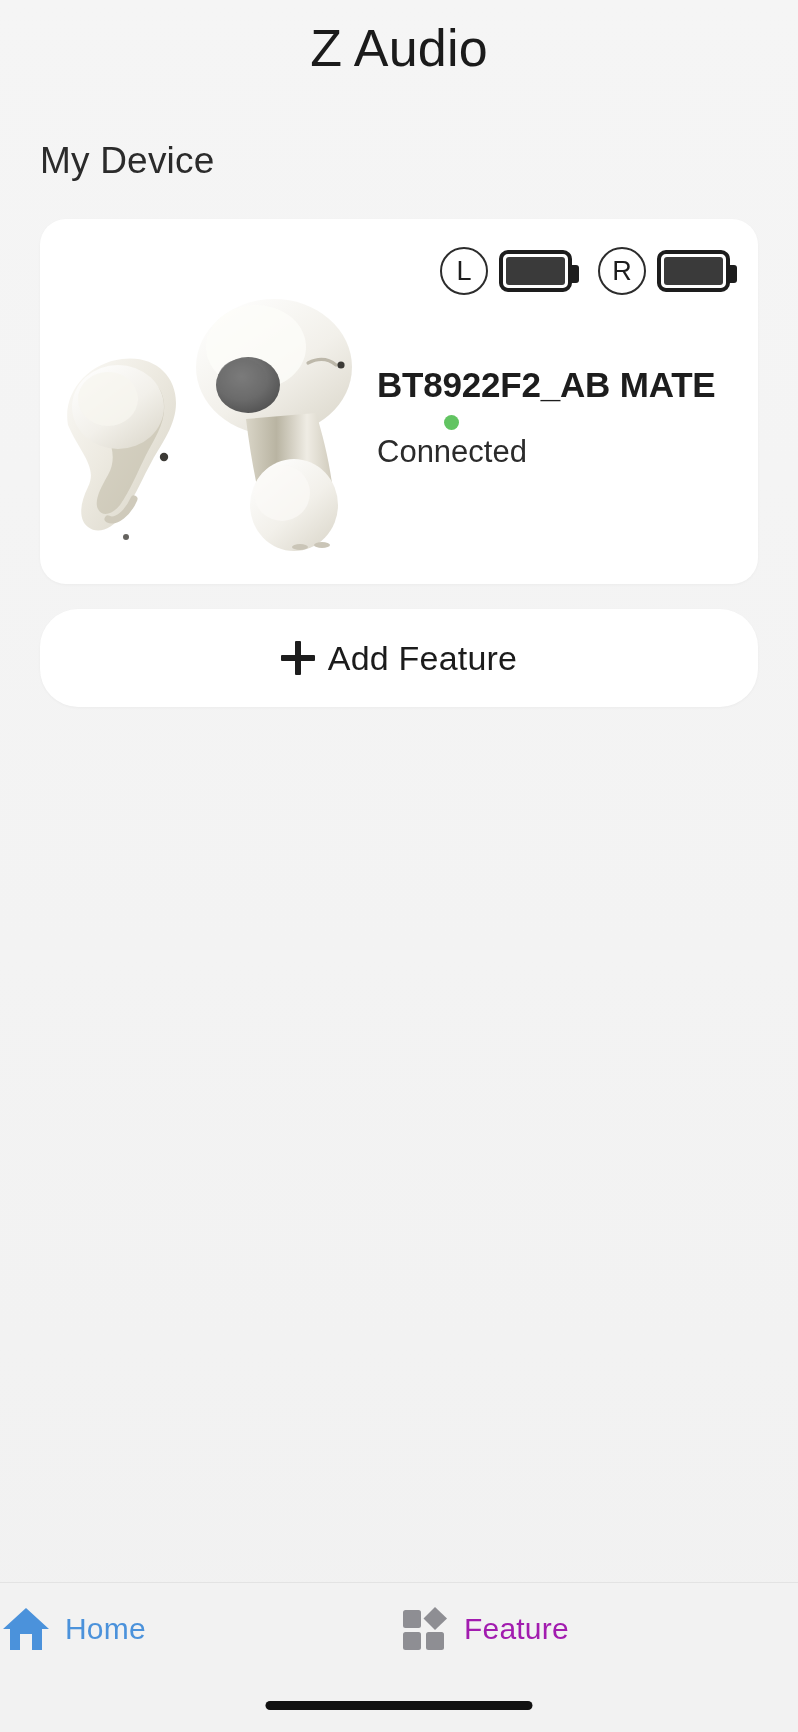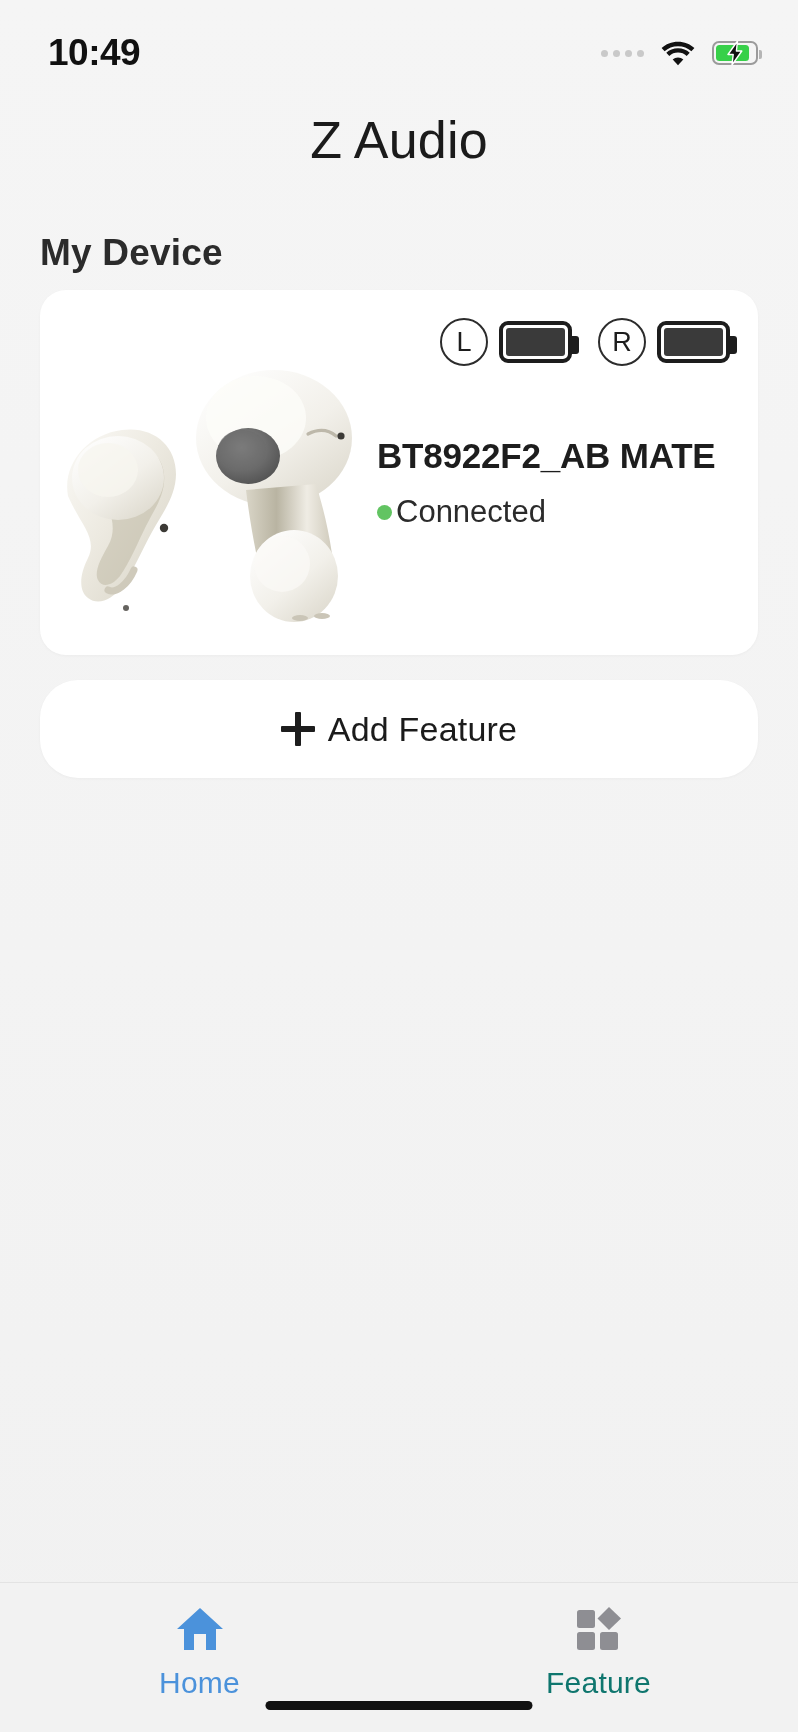--- a/index.html
+++ b/index.html
@@ -168,30 +168,6 @@
 
 <div class="phone">
 
-  <div class="statusbar">
-    <div class="sb-time">10:49</div>
-    <div class="sb-right">
-      <div class="sig-dots">
-        <i></i>
-          <i></i>
-          <i></i>
-          <i></i>
-      </div>
-      <div class="wifi">
-        <svg width="34" height="26" viewBox="0 0 34 26">
-          <path d="M17 6.2c5.2 0 9.9 1.9 13.4 5.1l3.0-3.2C29.2 4.0 23.4 1.7 17 1.7S4.8 4.0 0.6 8.1l3.0 3.2C7.1 8.1 11.8 6.2 17 6.2z" fill="#111"></path>
-          <path d="M17 12.6c3.3 0 6.4 1.2 8.7 3.3l3.0-3.2C25.7 9.9 21.6 8.3 17 8.3s-8.7 1.6-11.7 4.4l3.0 3.2c2.3-2.1 5.4-3.3 8.7-3.3z" fill="#111"></path>
-          <path d="M17 25.2l5.3-5.7c-1.4-1.3-3.3-2.1-5.3-2.1s-3.9 0.8-5.3 2.1L17 25.2z" fill="#111"></path>
-        </svg>
-      </div>
-      <div class="batt">
-        <div class="batt-fill"></div>
-        <svg class="bolt" viewBox="0 0 20 24">
-          <path d="M12.5 0 3 13.5h5.2L7 24l9.8-14h-5.4z" fill="#111" stroke="#fff" stroke-width="1.4" stroke-linejoin="round"></path>
-        </svg>
-      </div>
-    </div>
-  </div>
 
   <div class="navbar">
     <div class="nav-title">Z Audio</div>

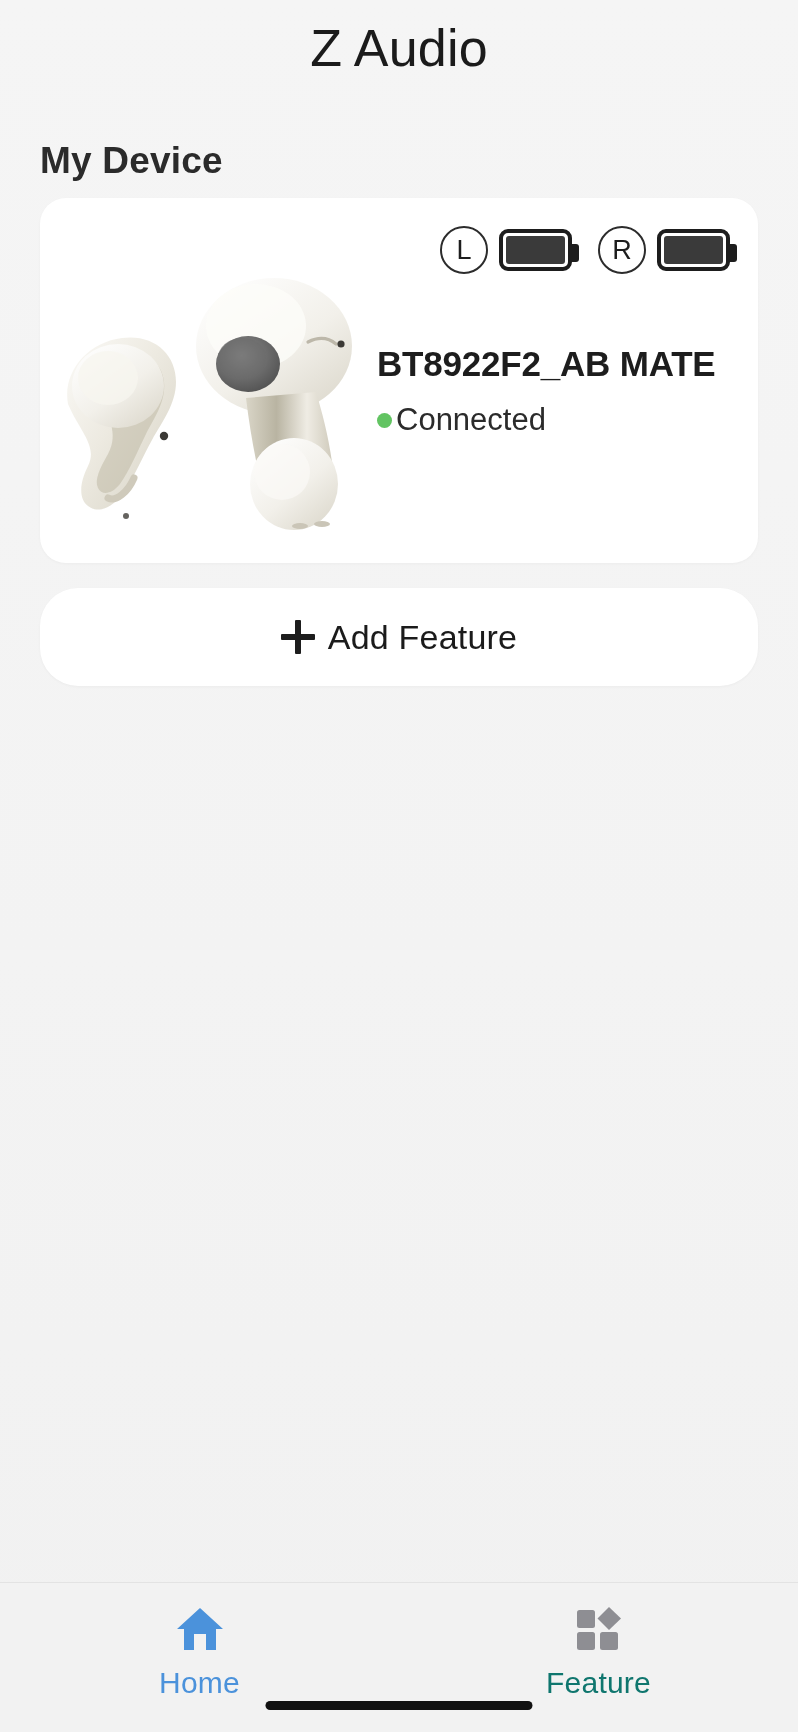--- a/index.html
+++ b/index.html
@@ -67,8 +67,8 @@
   
   .content { flex:1 1 auto; padding:0 40px; position:relative; }
   .section-title {
-    font-size:37px; color:#2b2b2b; font-weight:700;
-    margin-top:44px; margin-bottom:16px; letter-spacing:0.2px;
+    font-size:37px; color:#2b2b2b; font-weight:400;
+    margin-top:44px; margin-bottom:37px; letter-spacing:0.2px;
   }
 
   .device-card {

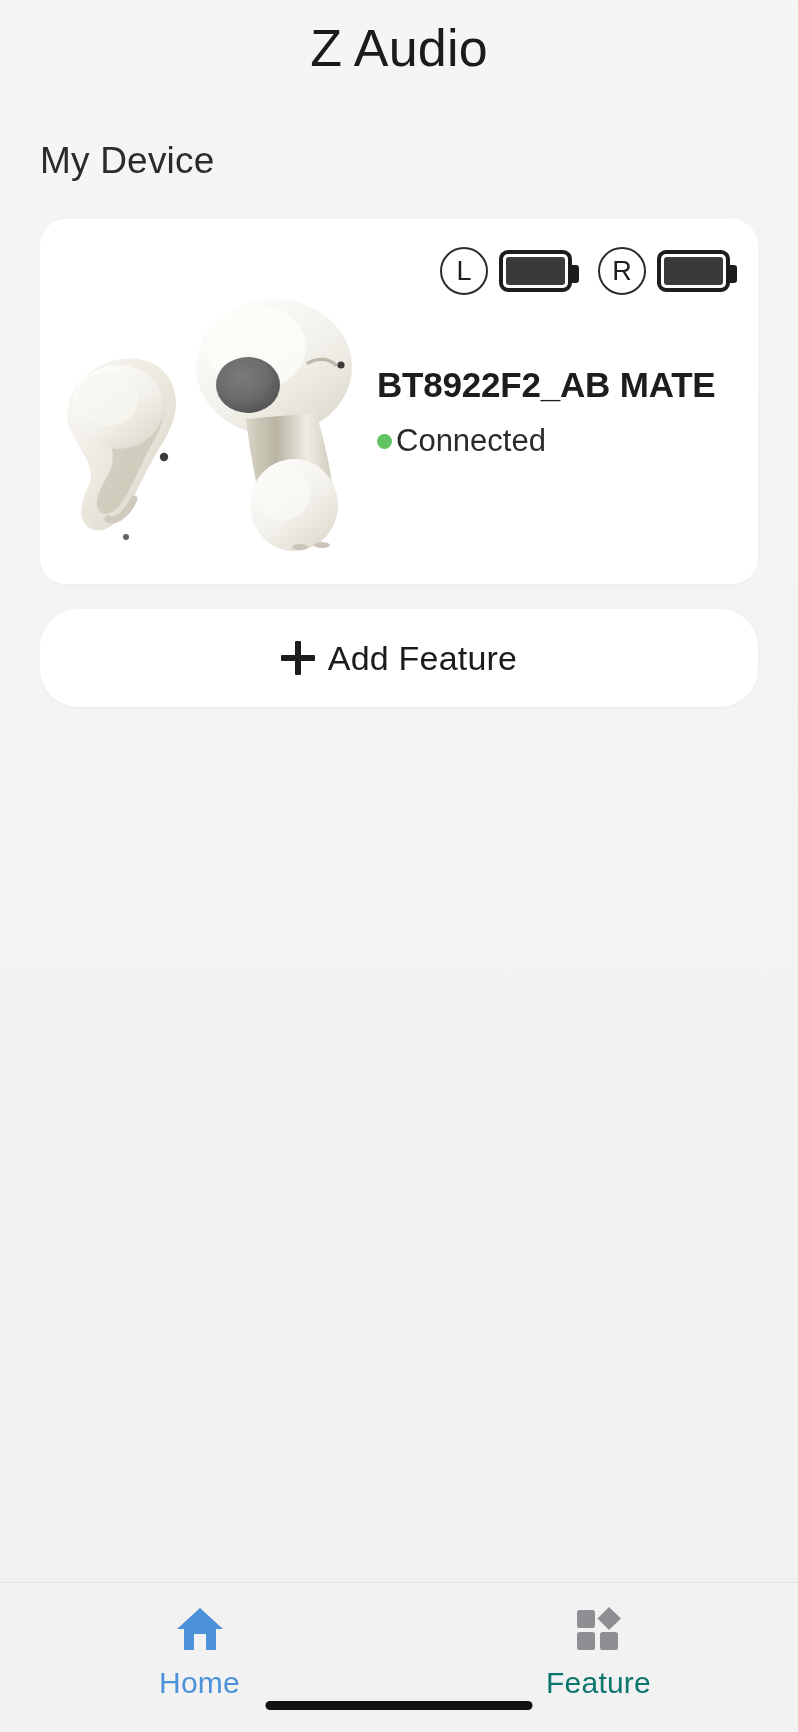--- a/index.html
+++ b/index.html
@@ -112,8 +112,8 @@
     letter-spacing:-0.2px; white-space:nowrap;
   }
   .dev-status {
-    position:absolute; left:337px; top:204px;
-    display:flex; align-items:center; gap:4px;
+    position:absolute; left:337px; top:196px;
+    display:flex; align-items:center; gap:4px;flex-direction:column;
   }
   .status-dot {
     width:15px; height:15px; border-radius:50%;

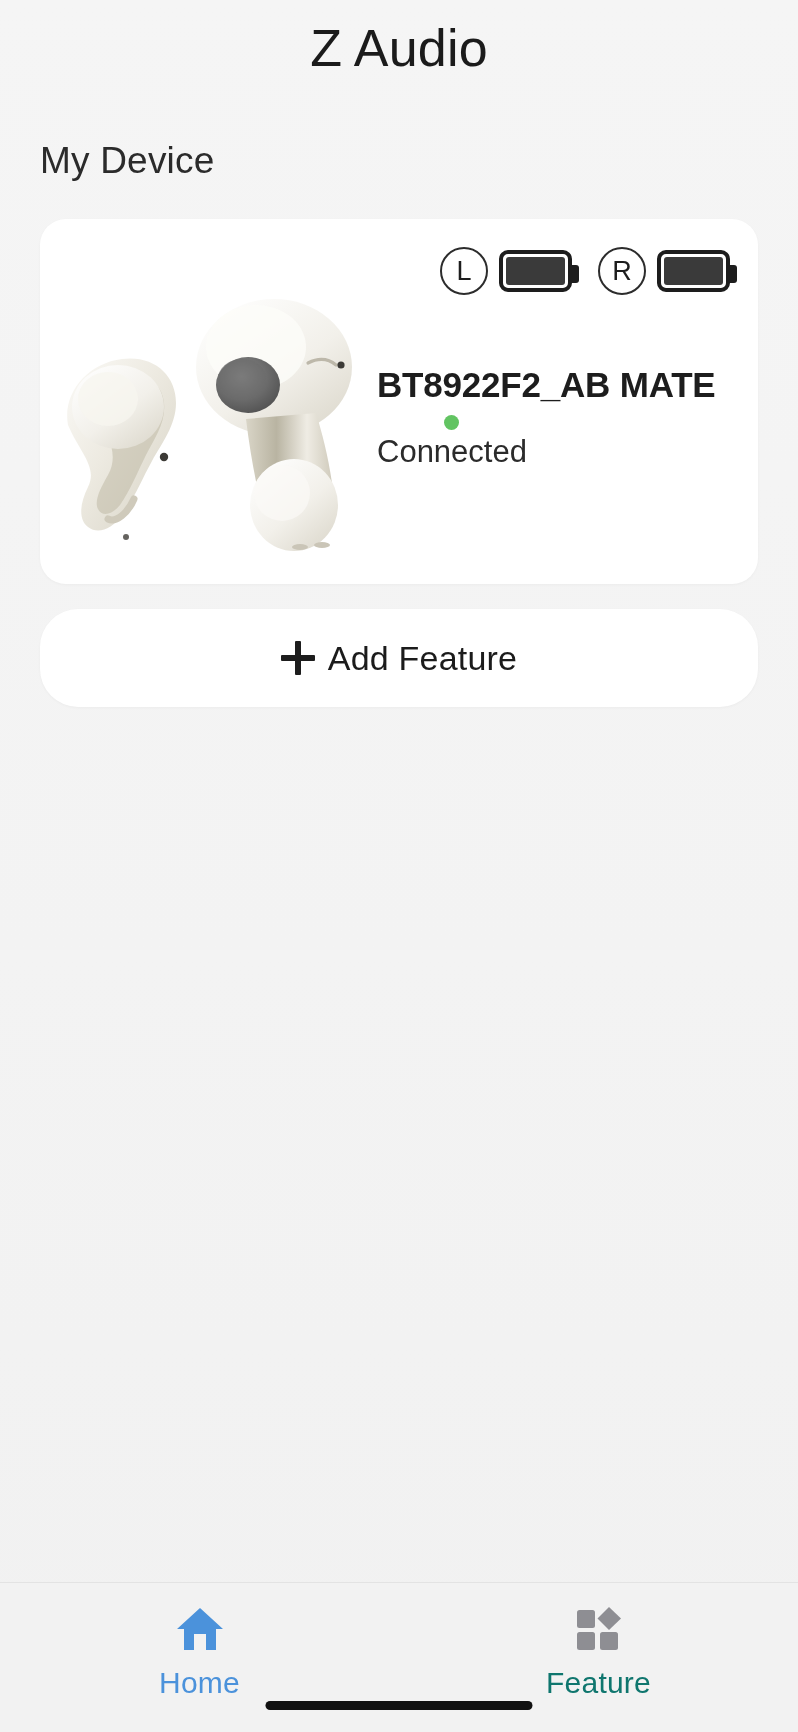--- a/index.html
+++ b/index.html
@@ -148,7 +148,7 @@
     padding-top:22px;
   }
   .tab {
-    flex:1; display:flex; flex-direction:column;
+    flex:1; display:flex; flex-direction:row;
     align-items:center; gap:13px; cursor:pointer;
   }
   .tab-icon { width:52px; height:48px; display:flex; align-items:center; justify-content:center; }

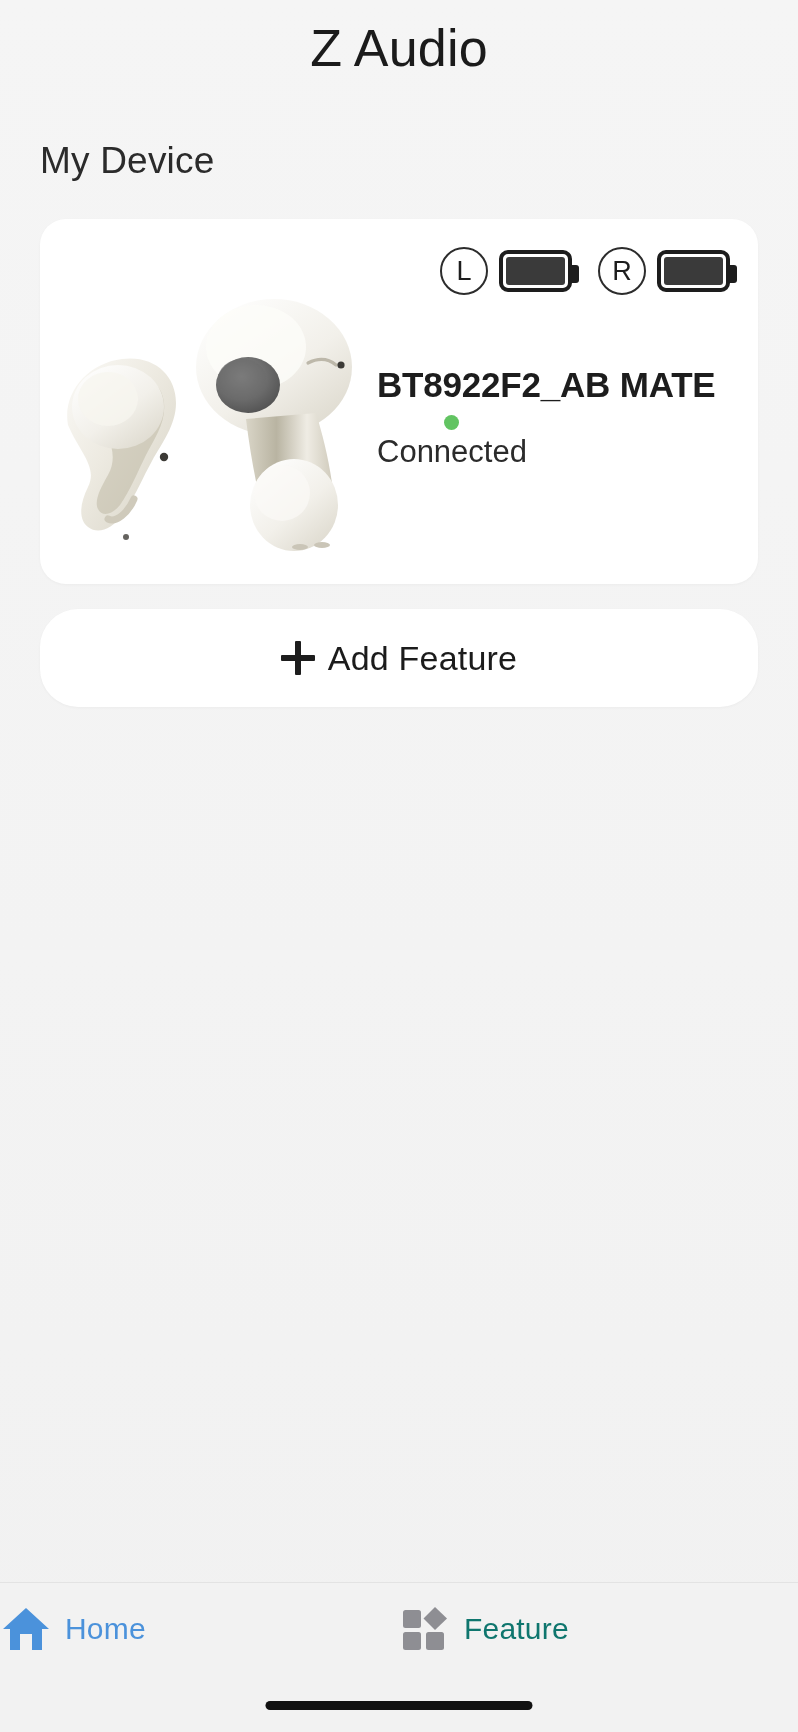--- a/index.html
+++ b/index.html
@@ -154,7 +154,7 @@
   .tab-icon { width:52px; height:48px; display:flex; align-items:center; justify-content:center; }
   .tab-label { font-size:30px; letter-spacing:0.2px; }
   .tab.active .tab-label { color:#4b92db; }
-  .tab .tab-label { color:#0f766e; }
+  .tab .tab-label { color:#a21caf; }
 
   .home-indicator {
     position:absolute; left:50%; bottom:22px;

